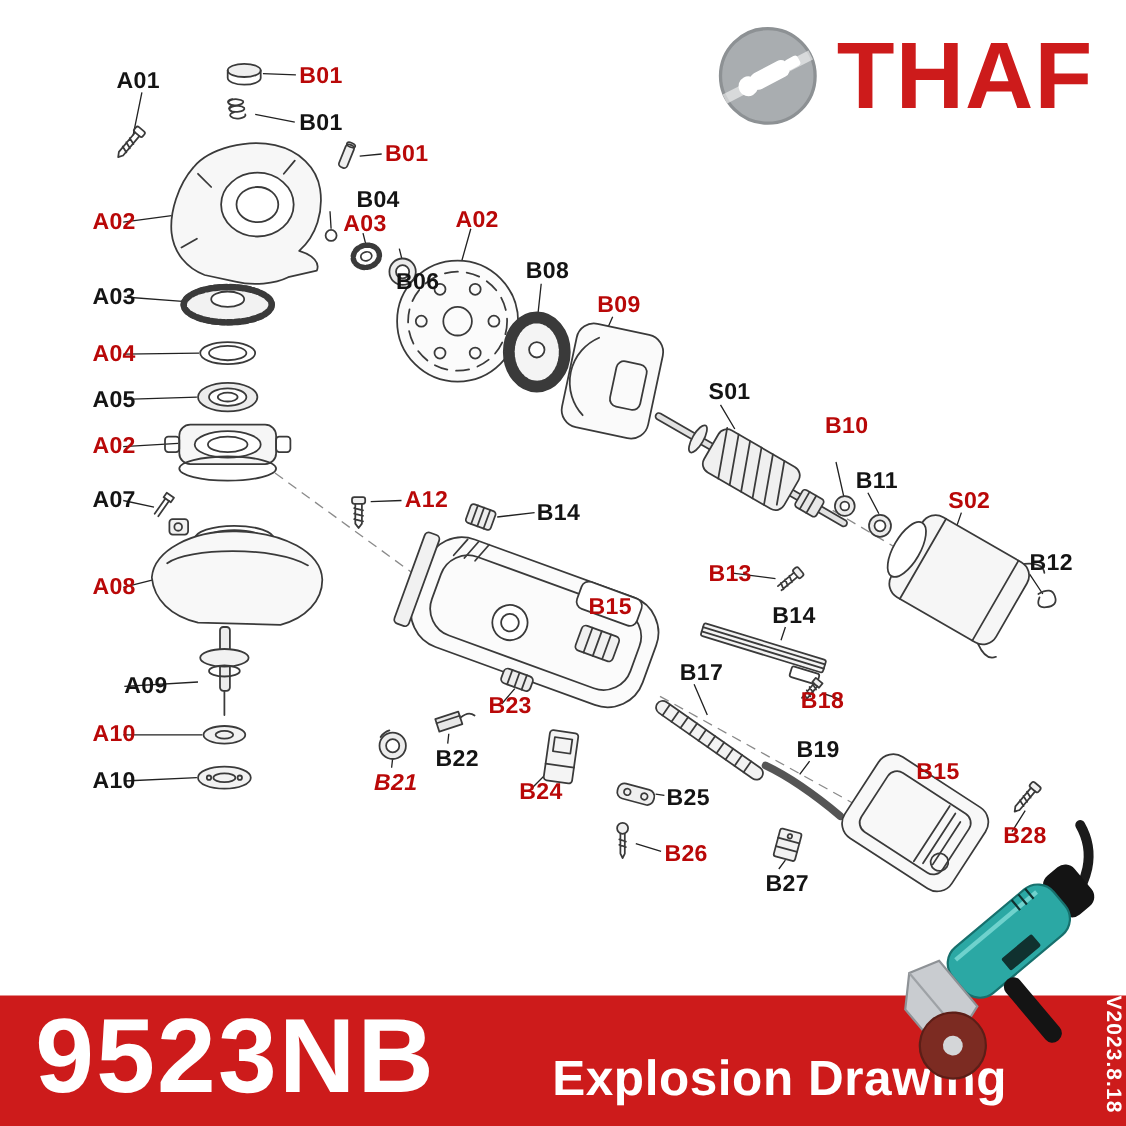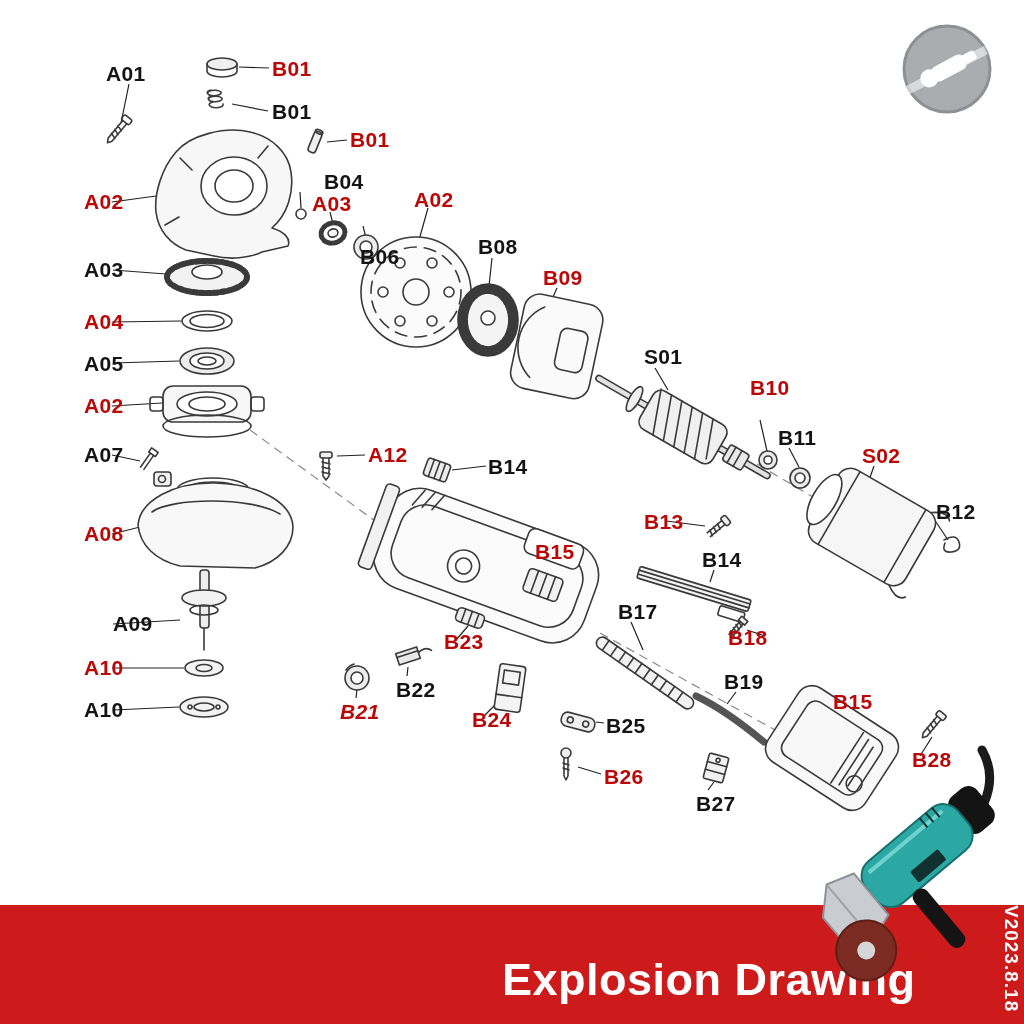--- a/index.html
+++ b/index.html
@@ -375,6 +375,7 @@
       <rect x="66" y="42" width="13" height="10" rx="3" fill="#ffffff"></rect>
     </g>
   </svg>
+  <div class="word">THAF</div>
 </div>
 
 <div id="banner">

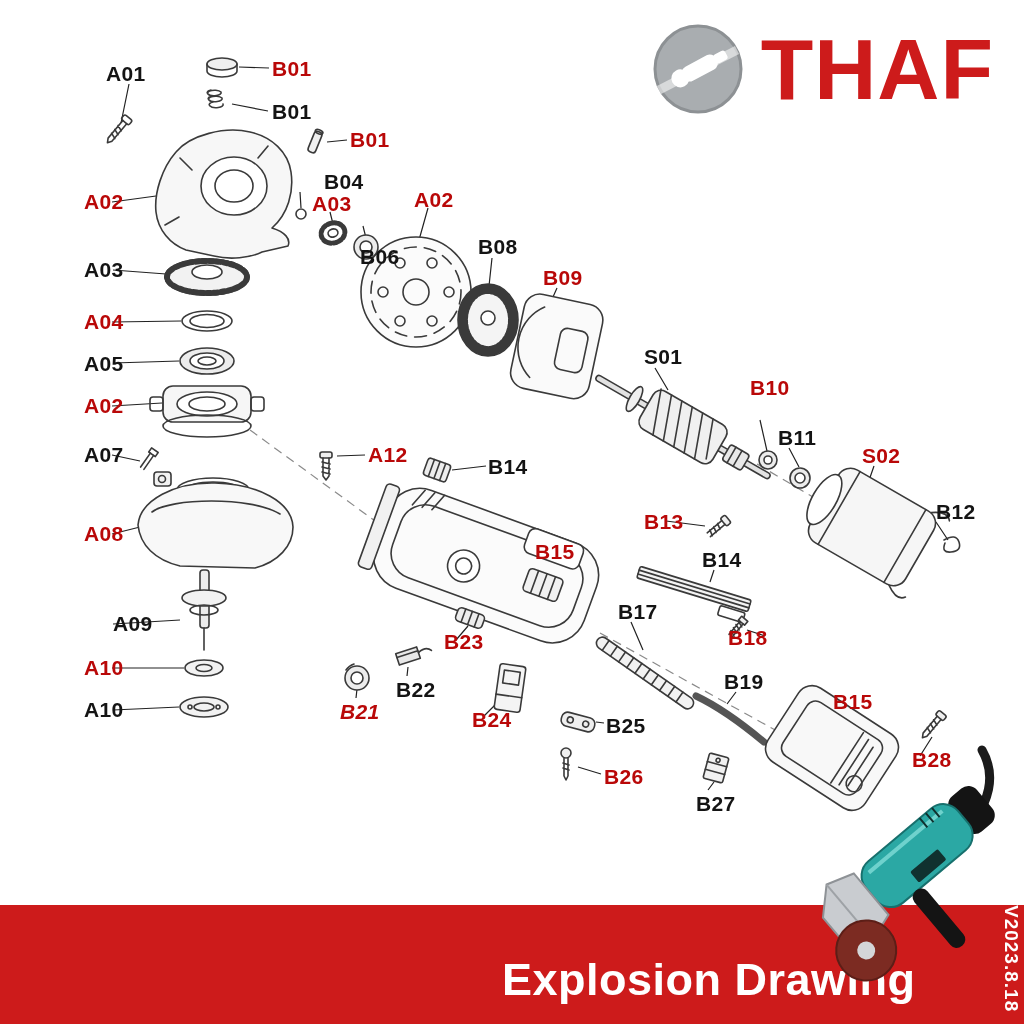--- a/index.html
+++ b/index.html
@@ -379,6 +379,7 @@
 </div>
 
 <div id="banner">
+  <div class="model">9523NB</div>
   <div class="subtitle">Explosion Drawing</div>
   <div class="version">V2023.8.18</div>
 </div>

